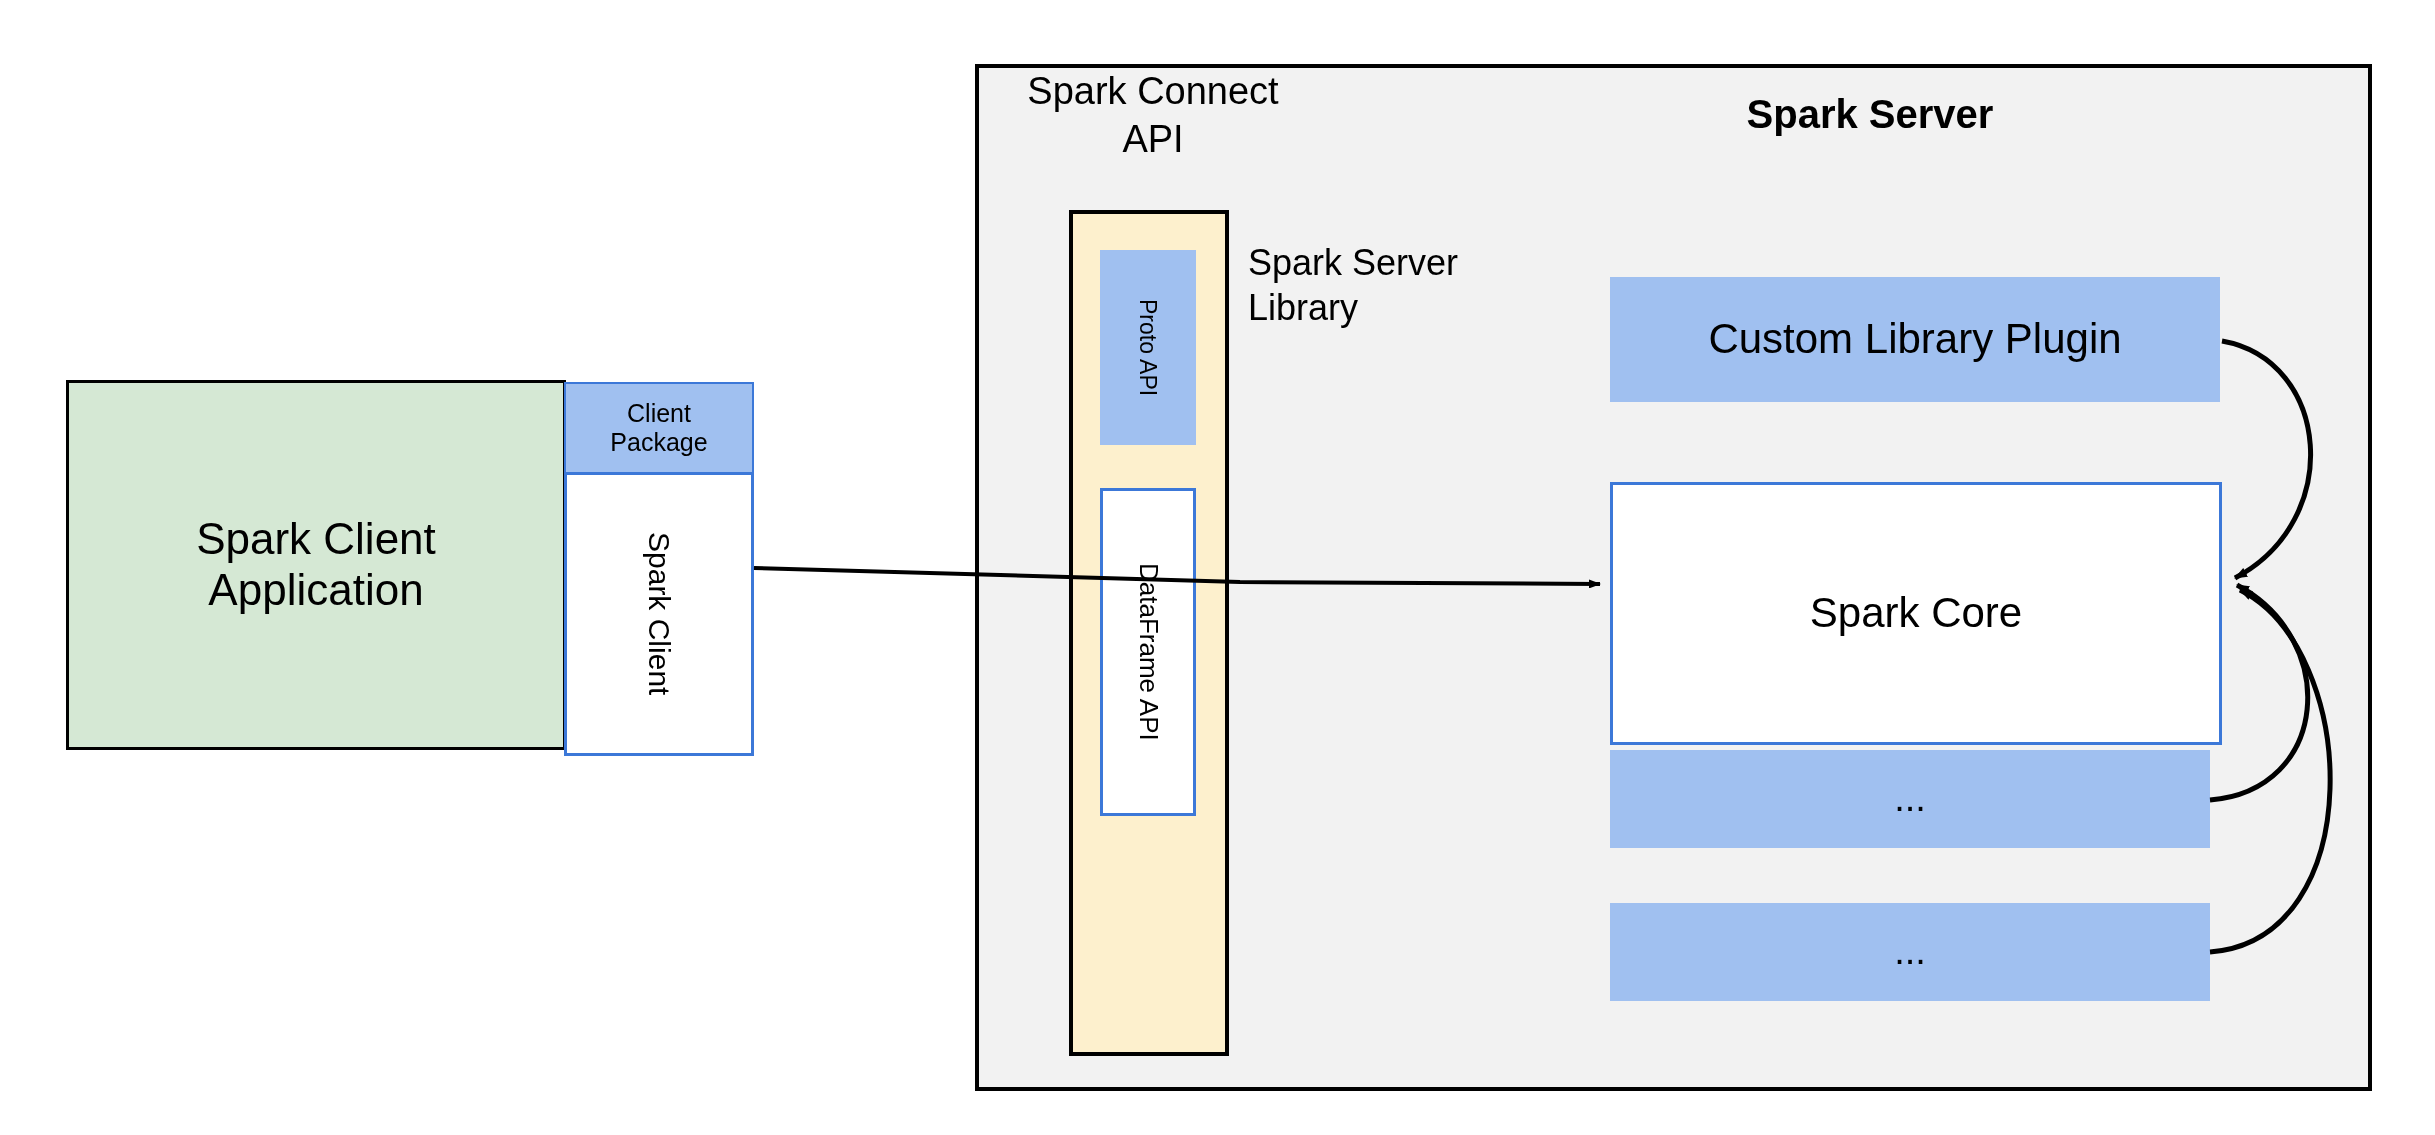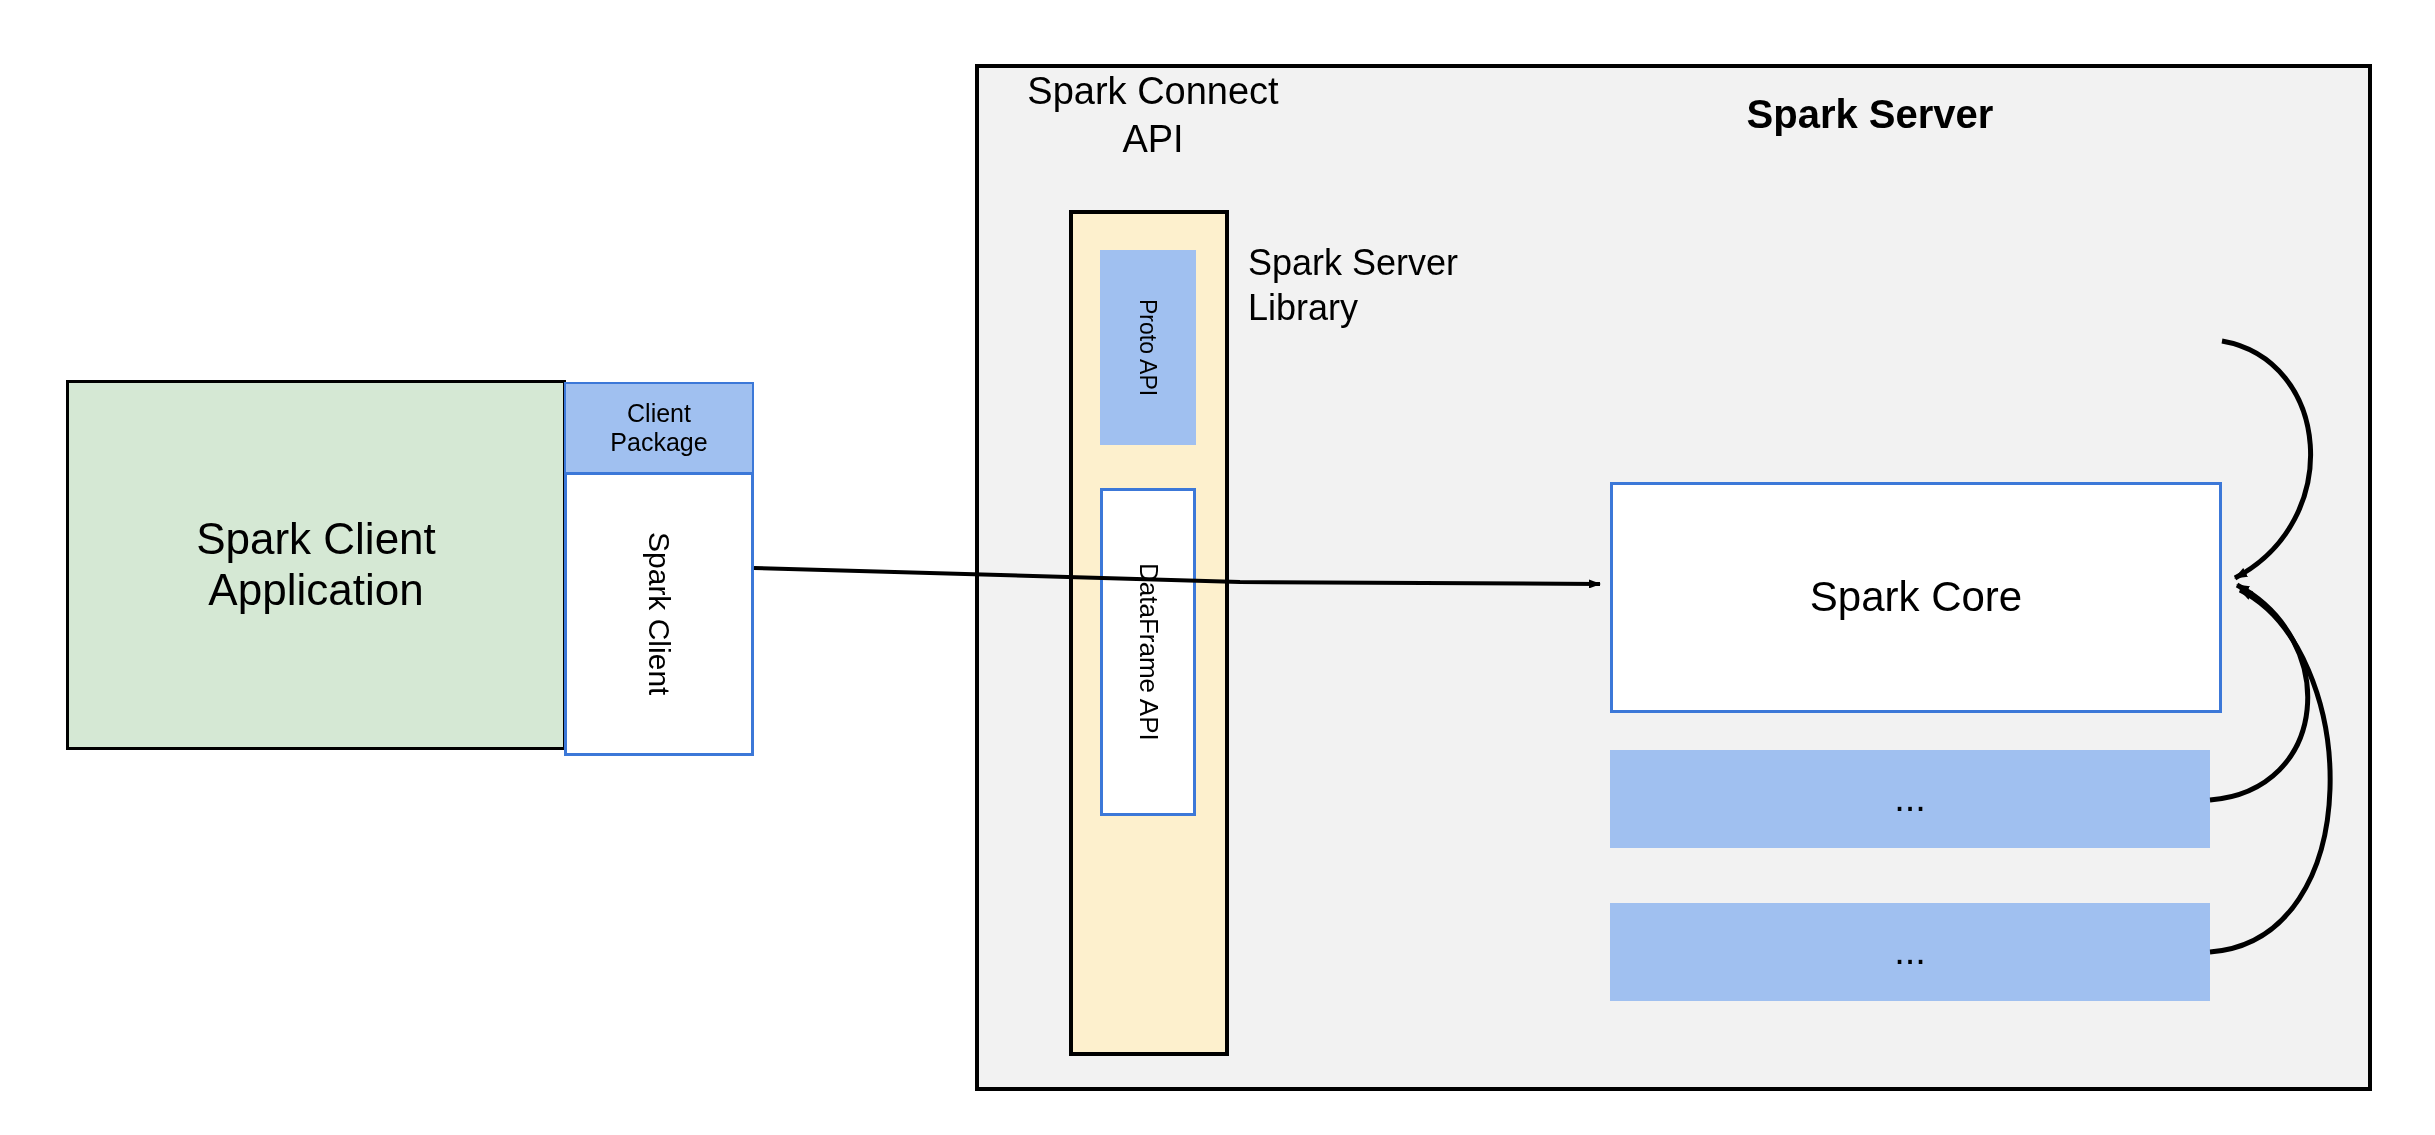--- a/index.html
+++ b/index.html
@@ -249,6 +249,9 @@
     <span class="vtext-down">DataFrame API</span>
   </div>
 
+  <div class="box custom-plugin">
+    <span>Custom Library Plugin</span>
+  </div>
 
   <div class="box spark-core">
     <span>Spark Core</span>

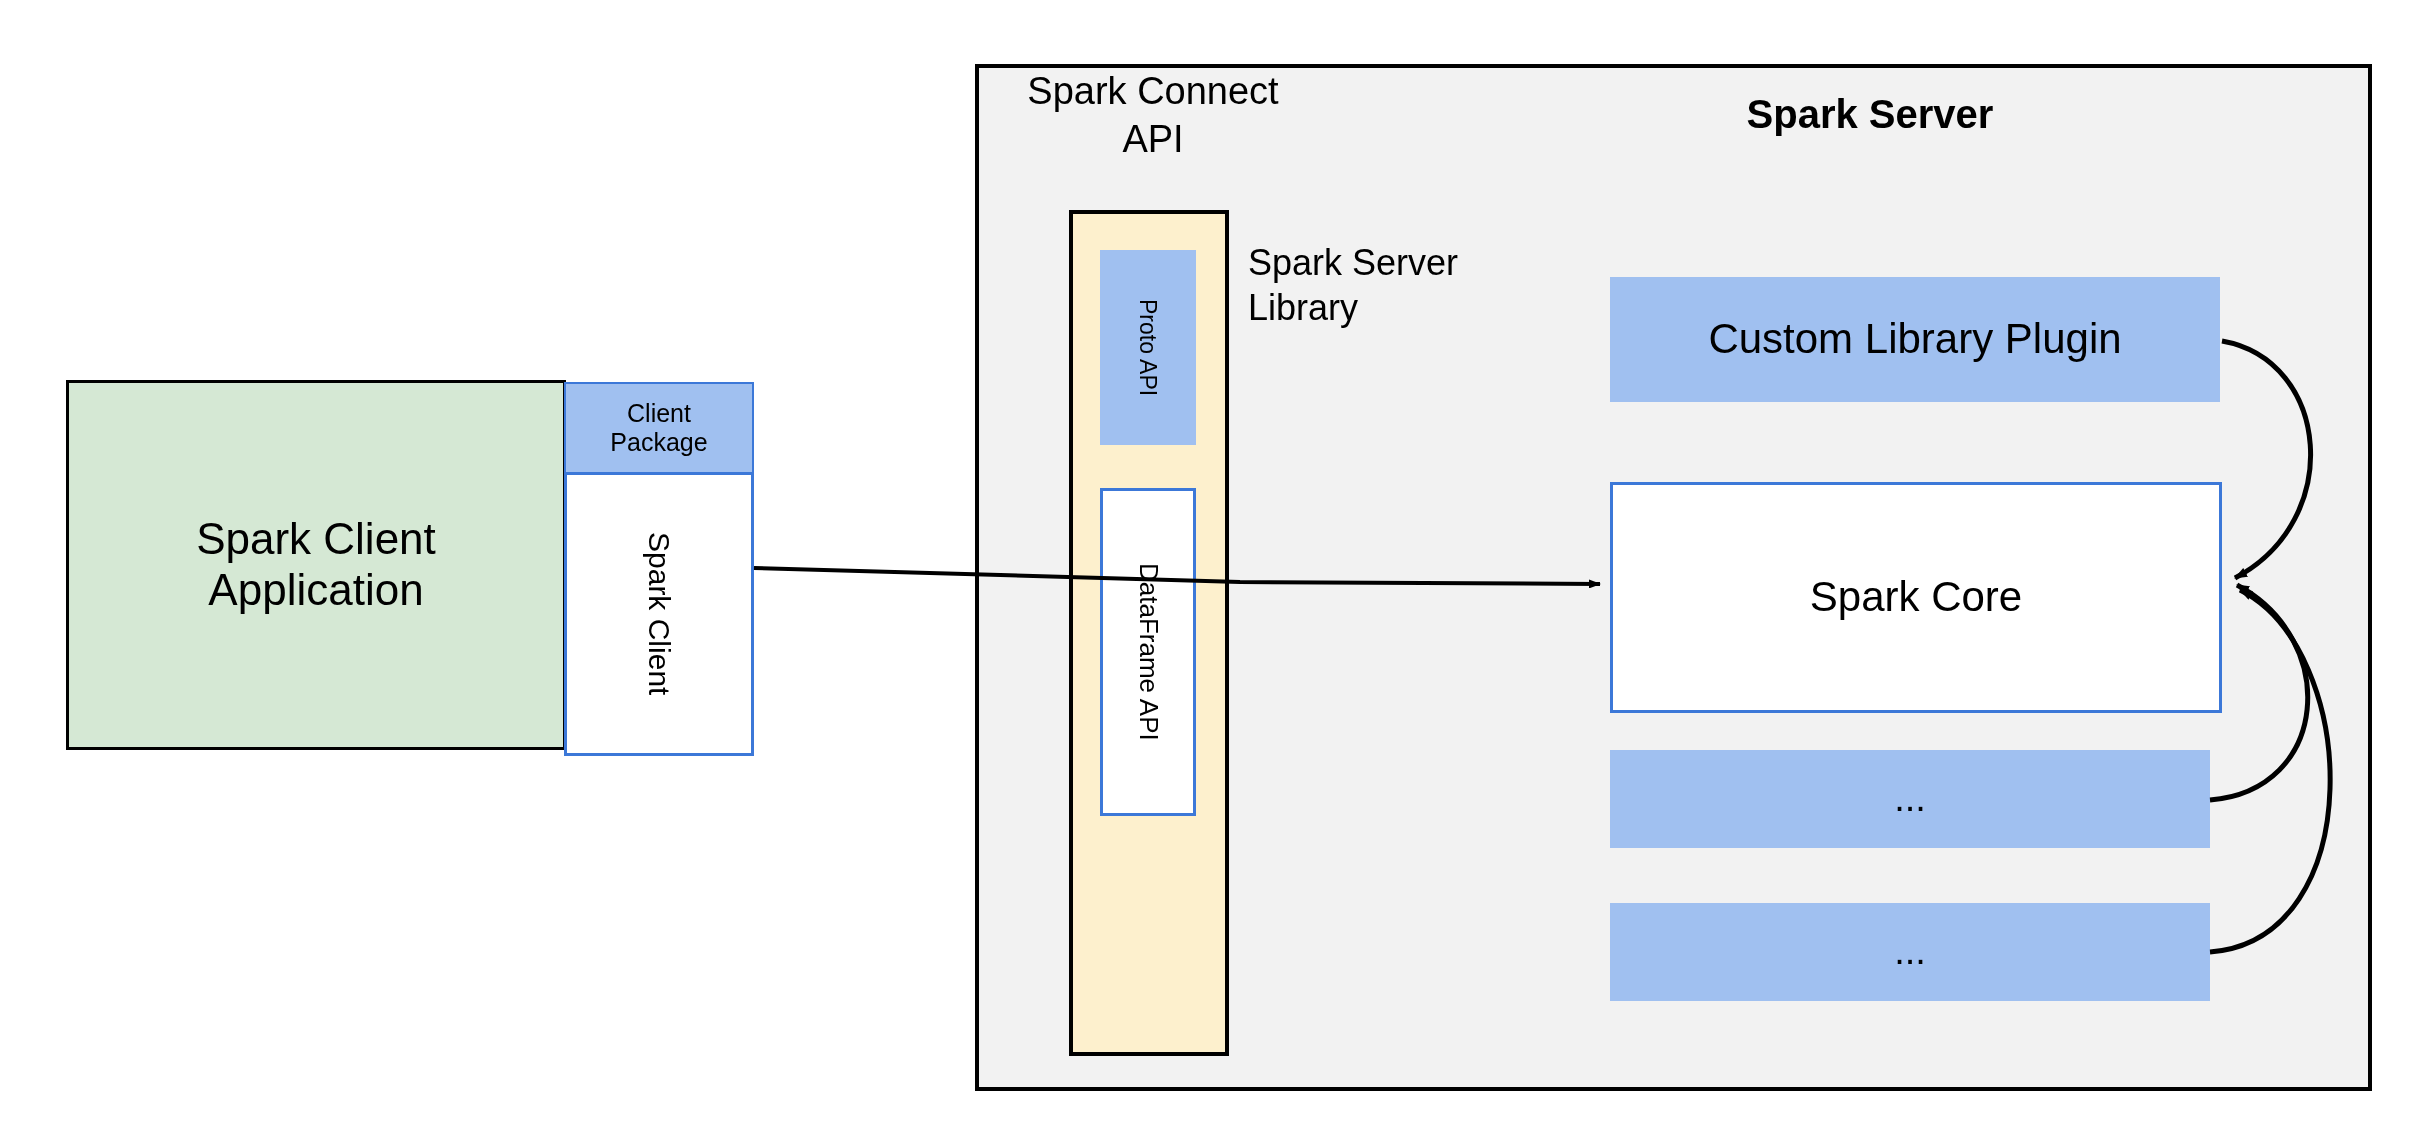--- a/index.html
+++ b/index.html
@@ -170,7 +170,7 @@
     left: 1610px;
     top: 482px;
     width: 612px;
-    height: 231px;
+    height: 263px;
     background: #ffffff;
     border: 3px solid #3c78d8;
     font-size: 42px;

